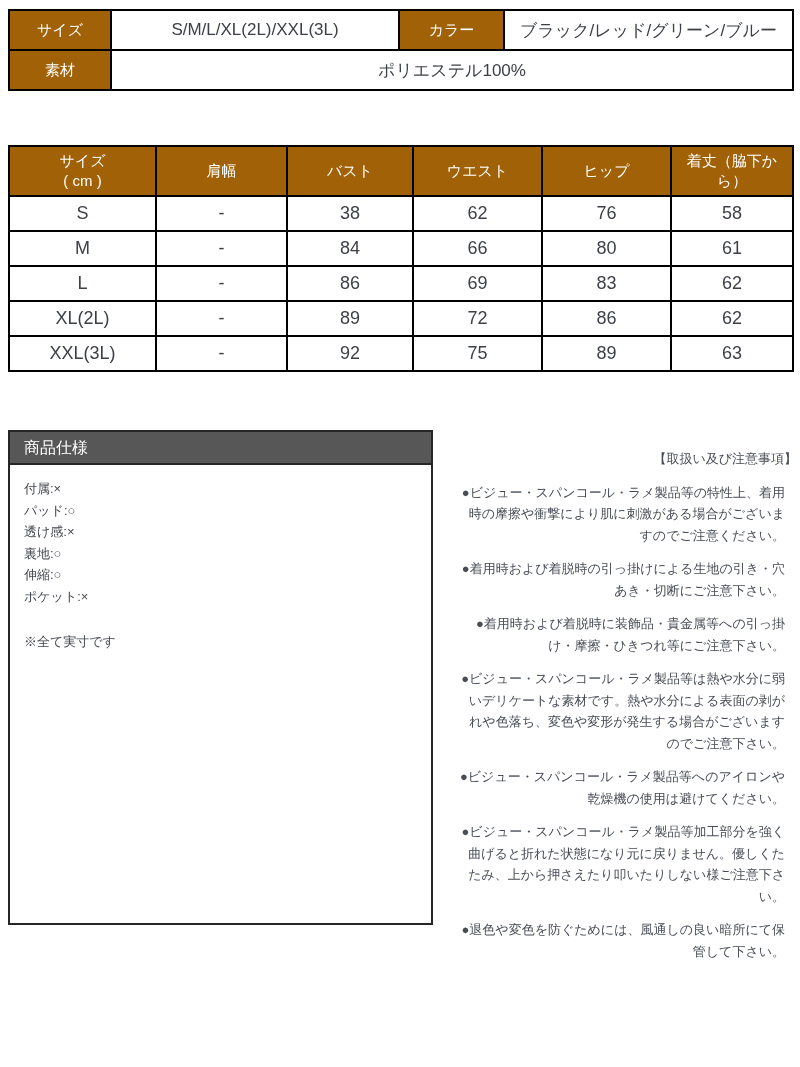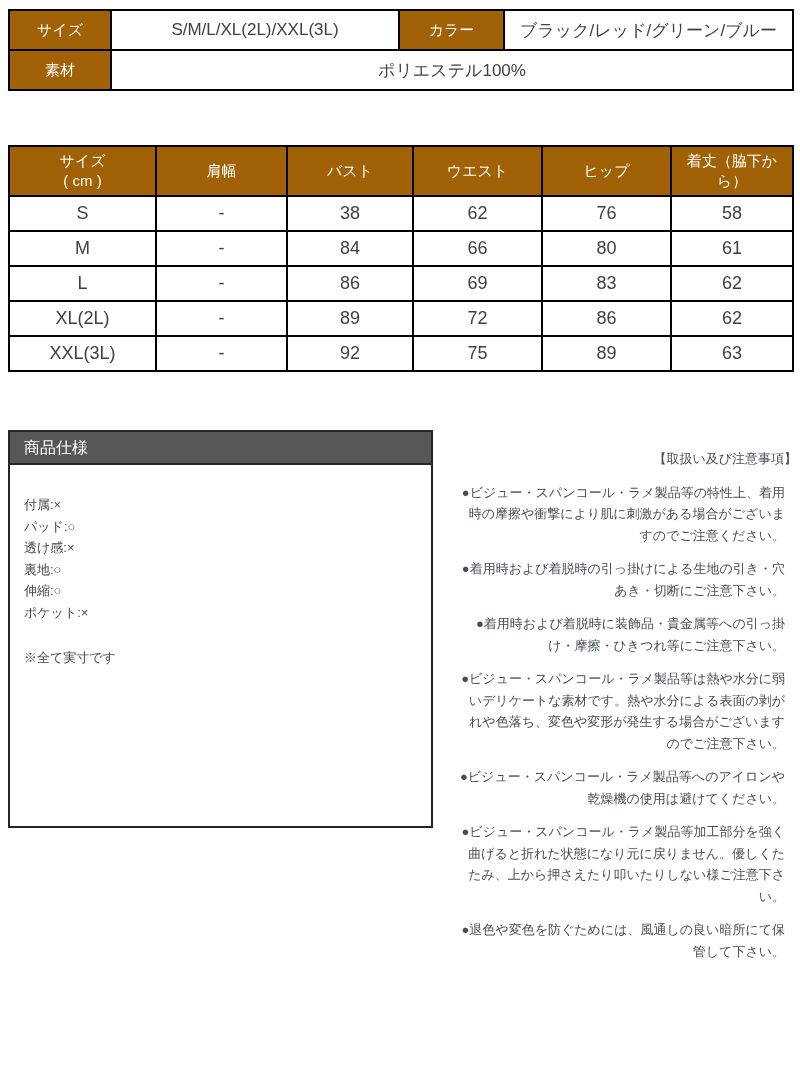--- a/index.html
+++ b/index.html
@@ -30,7 +30,7 @@
   
   .spec-box {
     position: absolute; left: 8px; top: 430px;
-    width: 425px; height: 398px;
+    width: 425px; height: 495px;
     border: 2px solid #262626; box-sizing: border-box;
     background: #ffffff;
   }

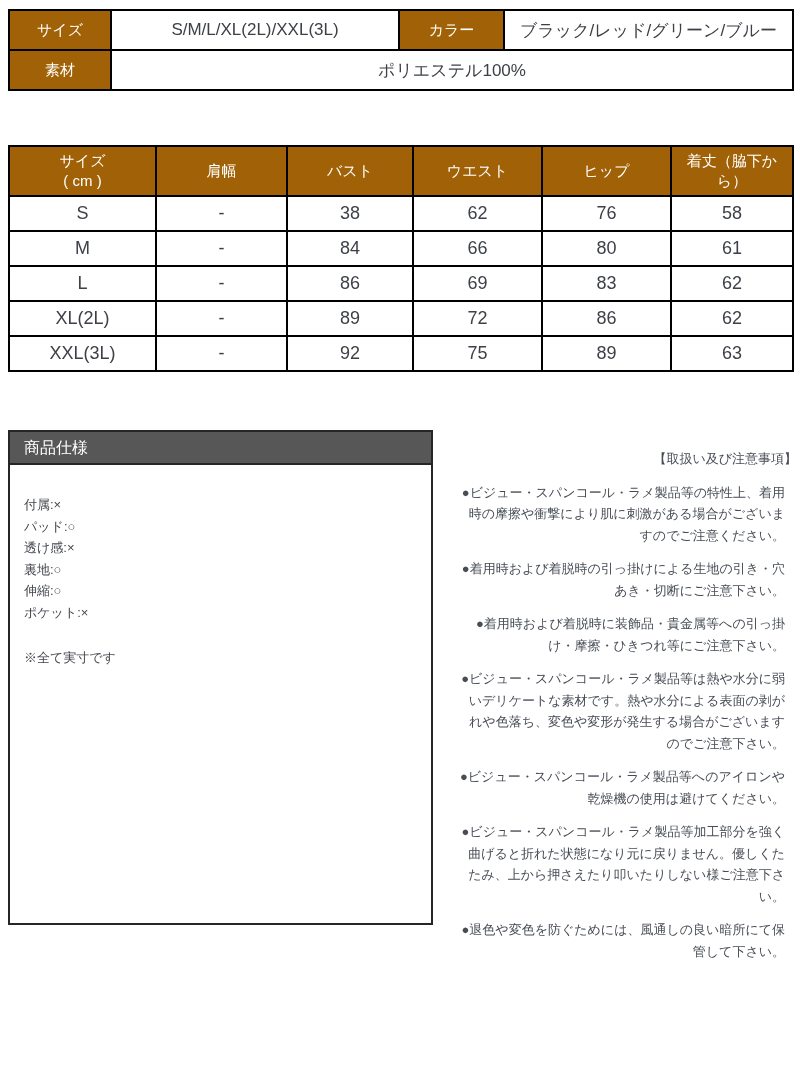--- a/index.html
+++ b/index.html
@@ -40,7 +40,7 @@
     padding-left: 14px; font-size: 16px;
     border-bottom: 2px solid #262626;
   }
-  .spec-box-body { padding: 13px 14px; font-size: 13px; line-height: 21.5px; margin-top: 16px; }
+  .spec-box-body { padding: 13px 14px; font-size: 13px; line-height: 21.5px; }
   .spec-item { margin: 0; }
   .spec-note { margin: 24px 0 0 0; }
 

